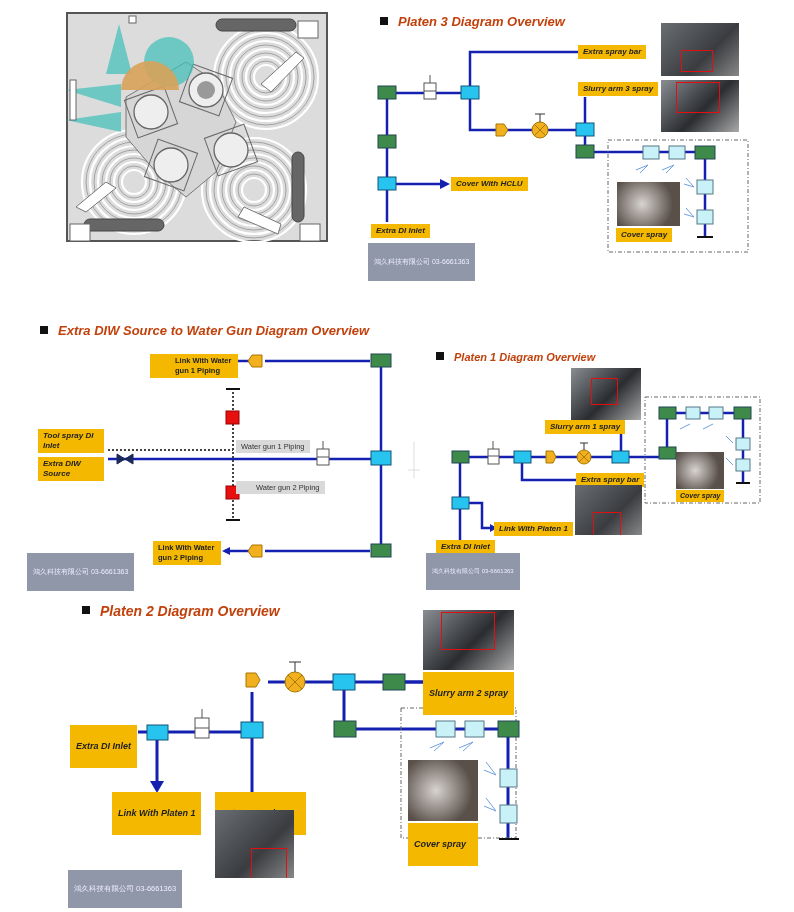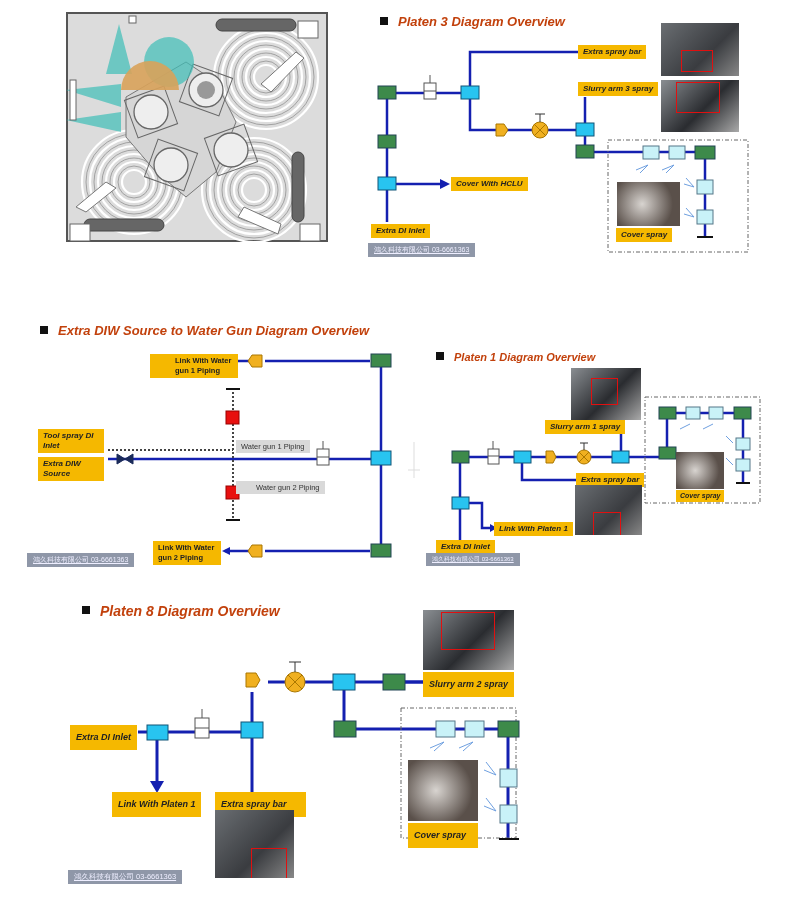--- a/index.html
+++ b/index.html
@@ -288,7 +288,7 @@
 <div class="wm" style="left:426px;top:553px;font-size:6px;">鴻久科技有限公司 03-6661363</div>
 
 <div class="title" style="left:82px;top:603px;font-size:14px;">
-  <span class="sq"></span><span>Platen 8 Diagram Overview</span>
+  <span class="sq"></span><span>Platen 2 Diagram Overview</span>
 </div>
 <svg width="794" height="912" style="pointer-events:none">
   <g stroke="#1420b0" stroke-width="3" fill="none">

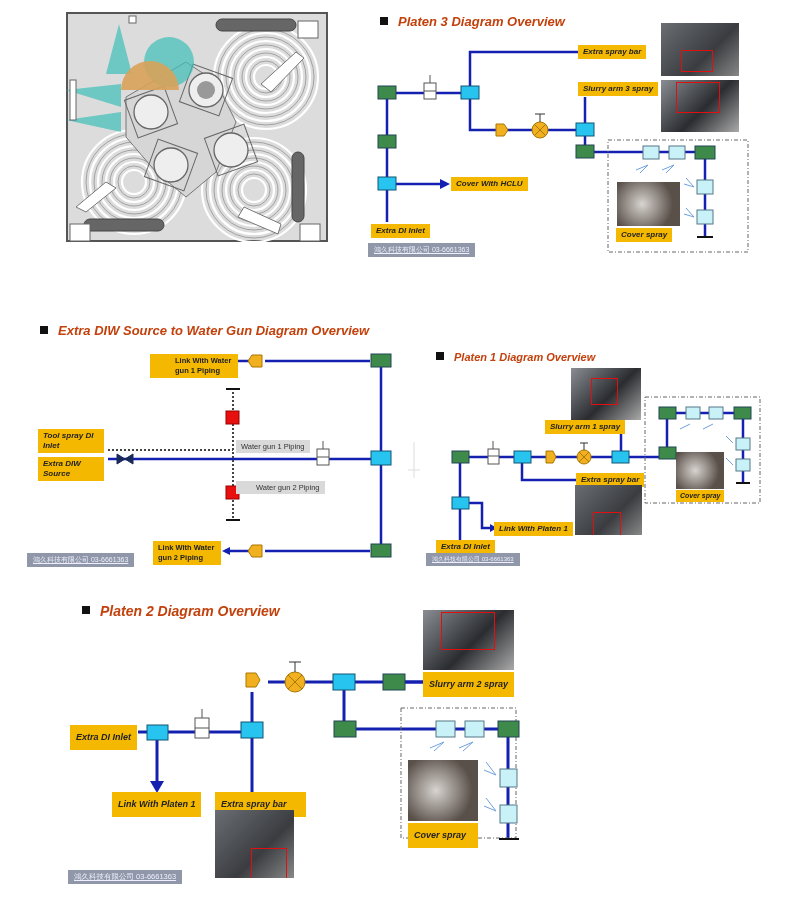--- a/index.html
+++ b/index.html
@@ -9,7 +9,7 @@
   .title .sq{display:inline-block;width:8px;height:8px;background:#111;margin-right:10px;vertical-align:middle;position:relative;top:-2px;}
   .lbl{position:absolute;background:#f5b800;color:#222;font-weight:bold;font-style:italic;font-size:8px;padding:2px 5px;white-space:nowrap;line-height:10px;}
   .lbl.plain{font-style:normal;font-size:7.5px;}
-  .lbl.big{font-size:10px;line-height:13px;padding:6px 6px;}
+  .lbl.big{font-size:10px;line-height:13px;padding:15px 6px;}
   .glbl{position:absolute;background:#d9d9d9;color:#333;font-size:7.5px;font-weight:normal;padding:2px 5px;white-space:nowrap;margin-top:10px;}
   .wm{position:absolute;background:#8f97a8;color:#eef;font-size:7px;padding:2px 6px;white-space:nowrap;text-decoration:underline;}
   .photo{position:absolute;overflow:hidden;}

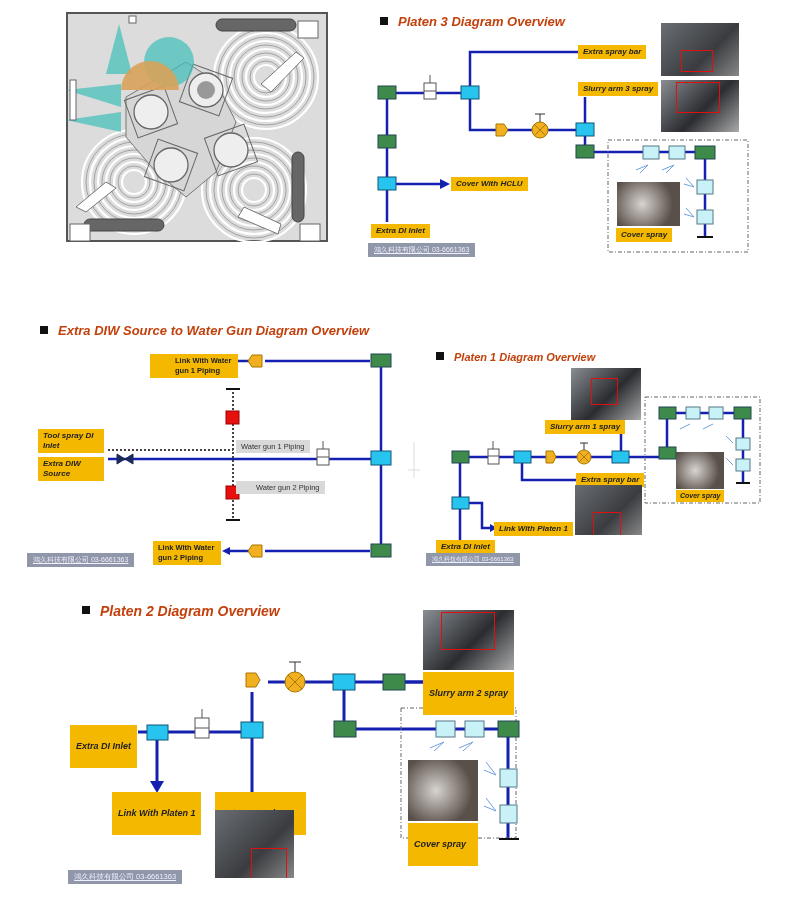--- a/index.html
+++ b/index.html
@@ -11,7 +11,7 @@
   .lbl.plain{font-style:normal;font-size:7.5px;}
   .lbl.big{font-size:10px;line-height:13px;padding:15px 6px;}
   .glbl{position:absolute;background:#d9d9d9;color:#333;font-size:7.5px;font-weight:normal;padding:2px 5px;white-space:nowrap;margin-top:10px;}
-  .wm{position:absolute;background:#8f97a8;color:#eef;font-size:7px;padding:2px 6px;white-space:nowrap;text-decoration:underline;}
+  .wm{position:absolute;background:#8f97a8;color:#eef;font-size:7px;padding:14px 6px;white-space:nowrap;}
   .photo{position:absolute;overflow:hidden;}
   svg{position:absolute;left:0;top:0;}
 </style>

